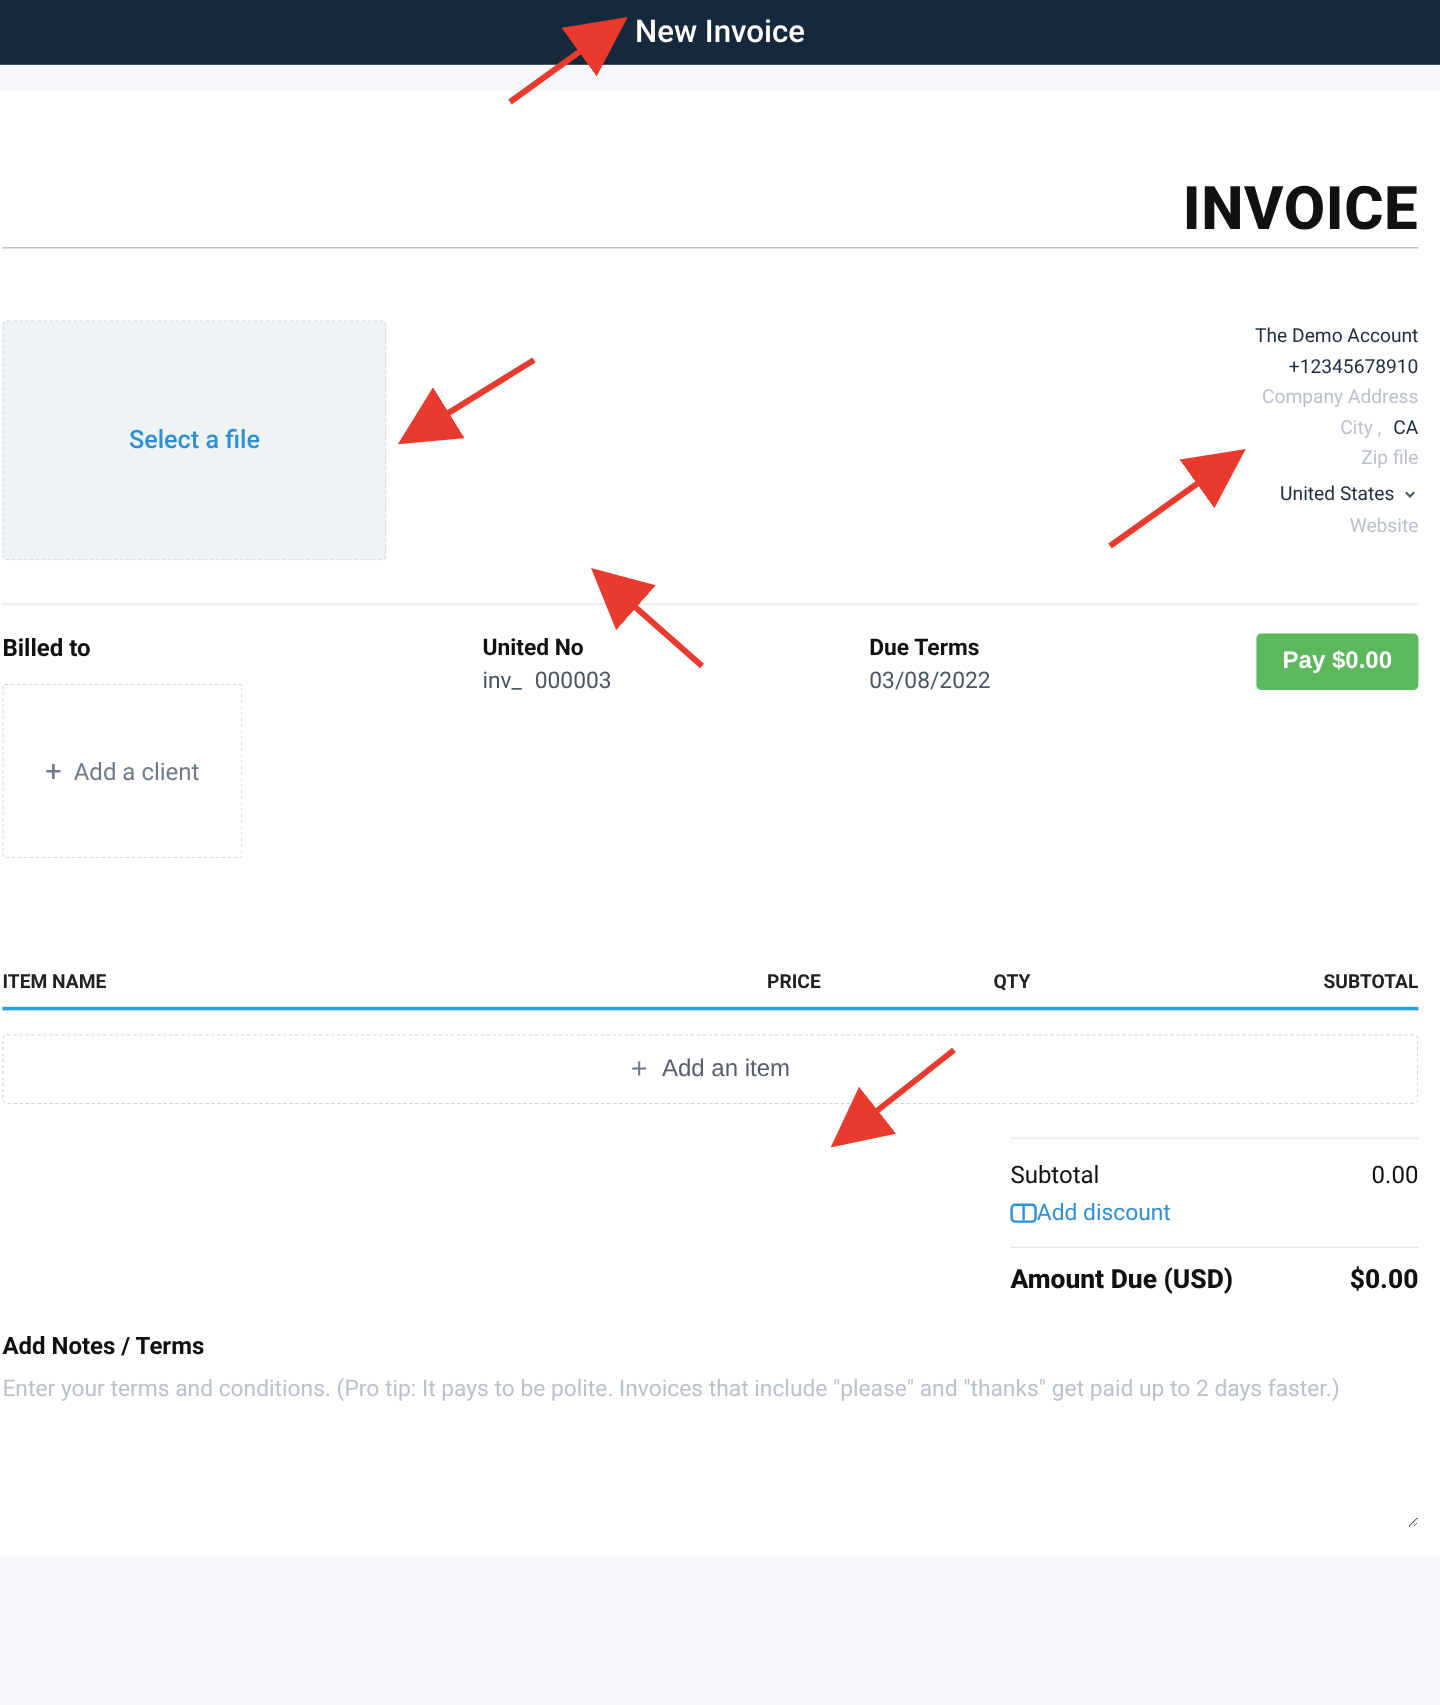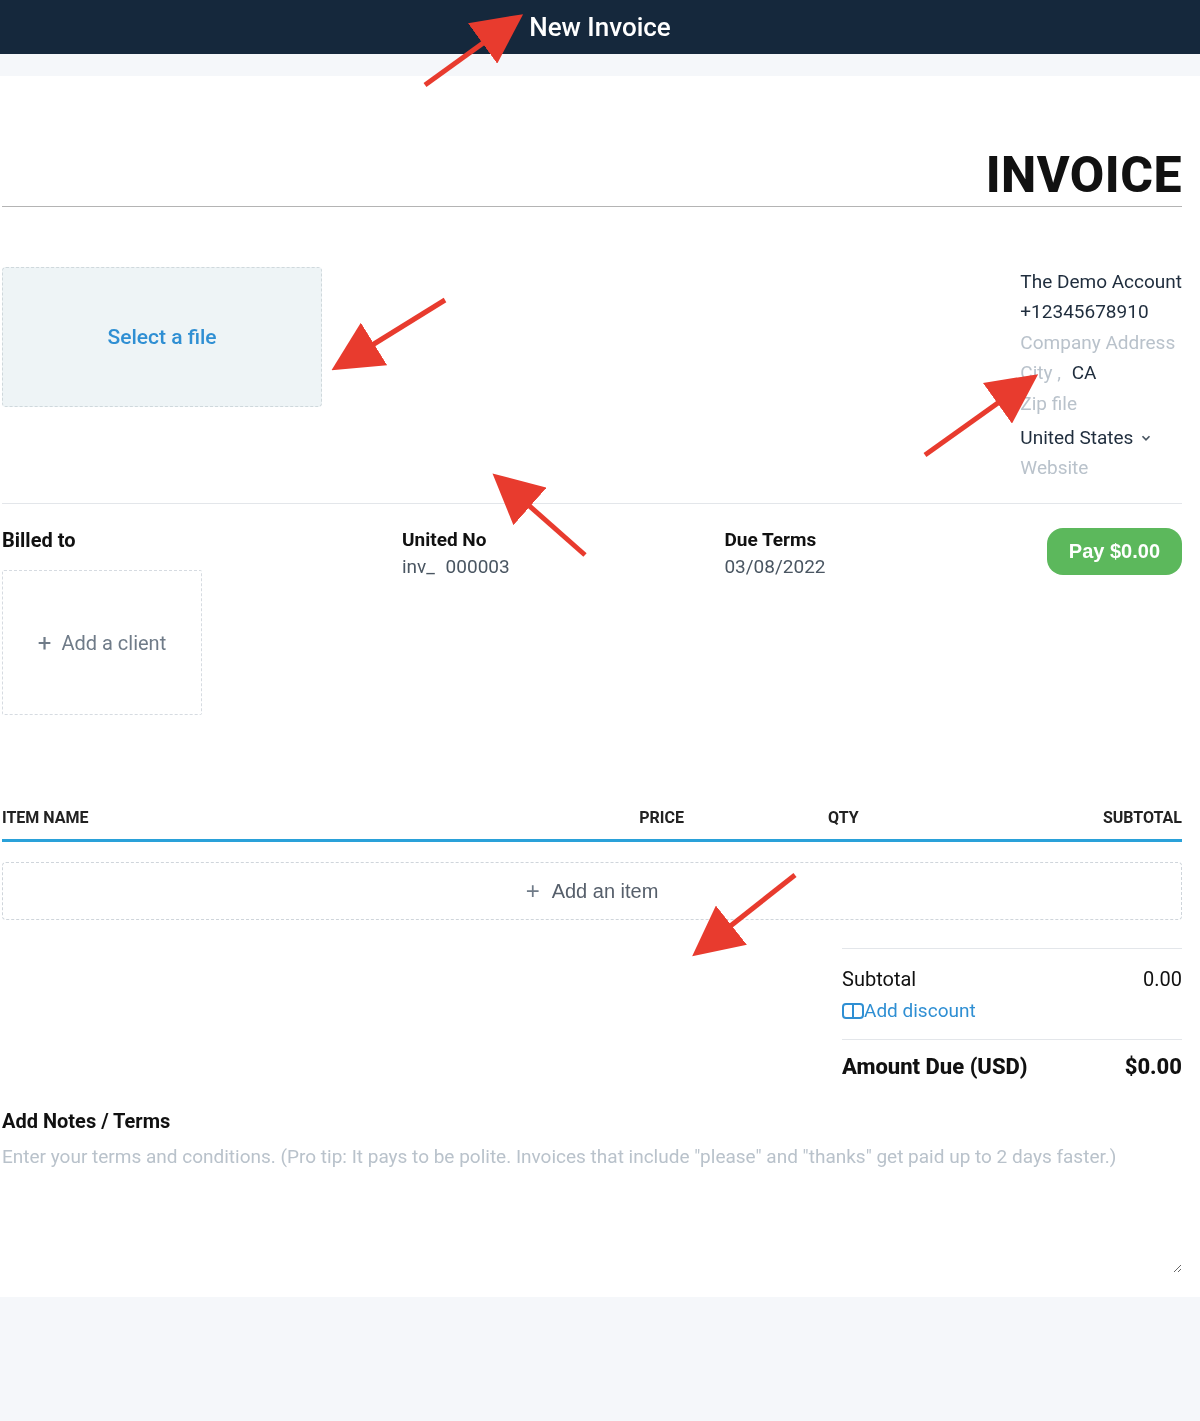--- a/index.html
+++ b/index.html
@@ -56,7 +56,8 @@
     cursor: pointer;
   }
   .company {
-    font-size: 19px;
+    text-align: right;
+    font-size: 16px;
     line-height: 1.6;
     margin-left: 32px;
   }

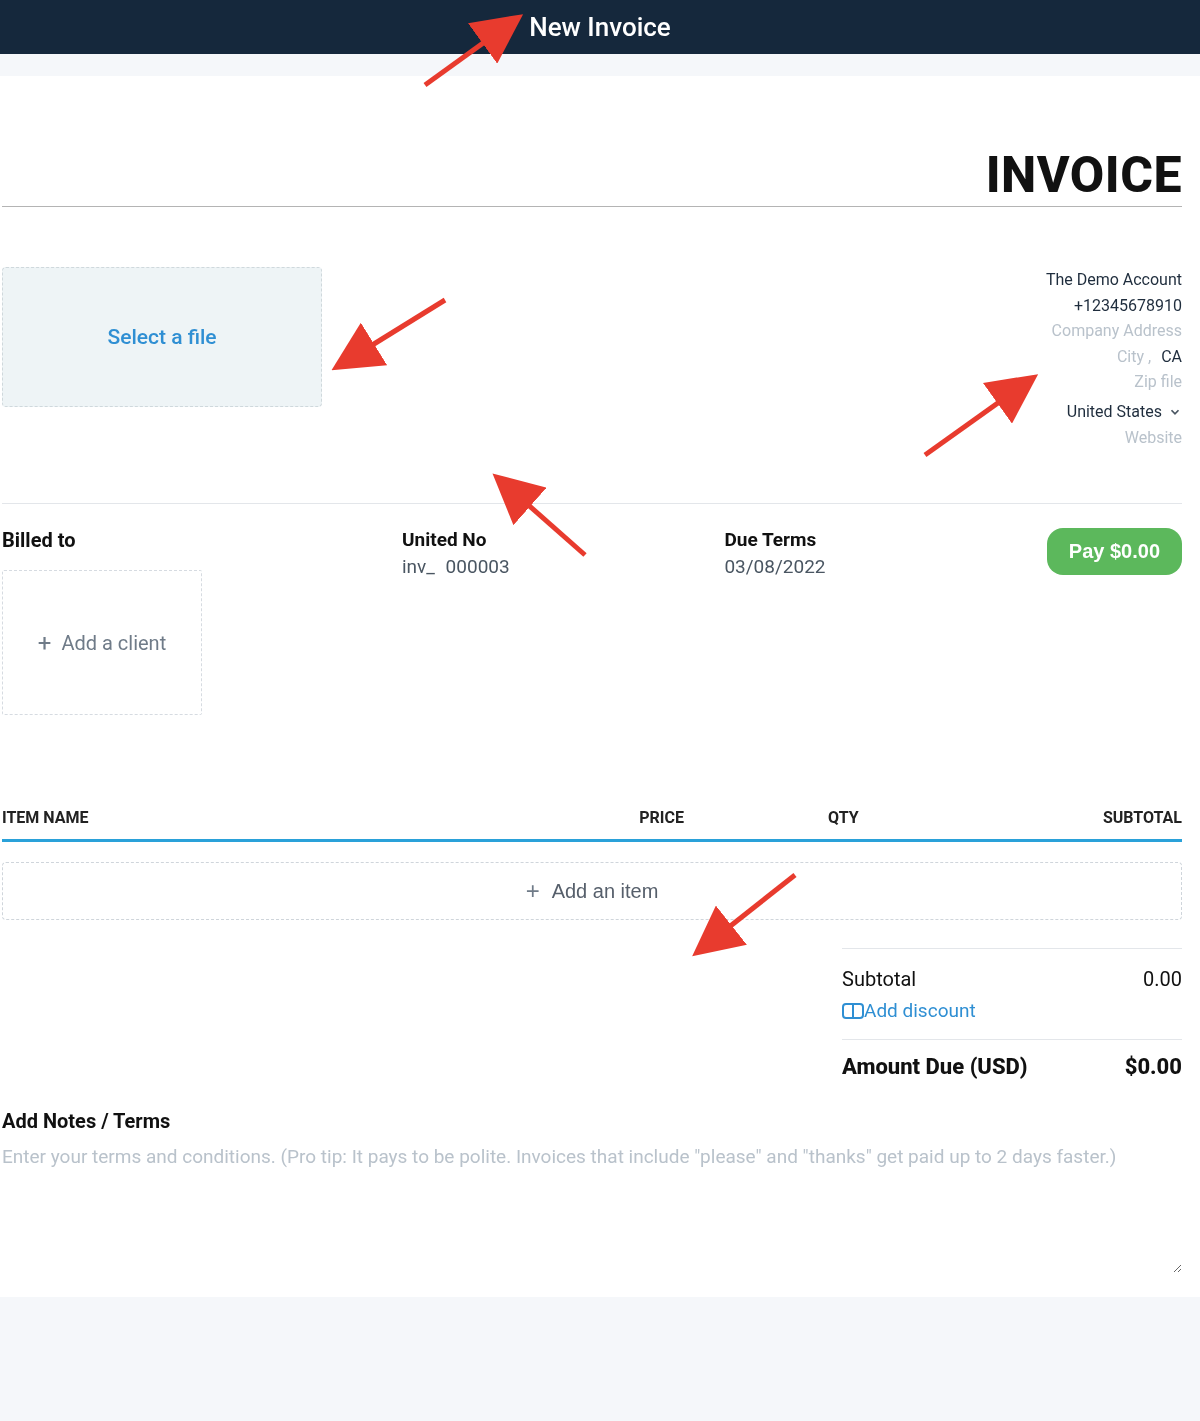--- a/index.html
+++ b/index.html
@@ -43,7 +43,7 @@
   }
   .file-drop {
     width: 320px;
-    height: 140px;
+    height: 200px;
     border: 1.5px dashed #cfd8dc;
     background: #eef4f6;
     border-radius: 4px;

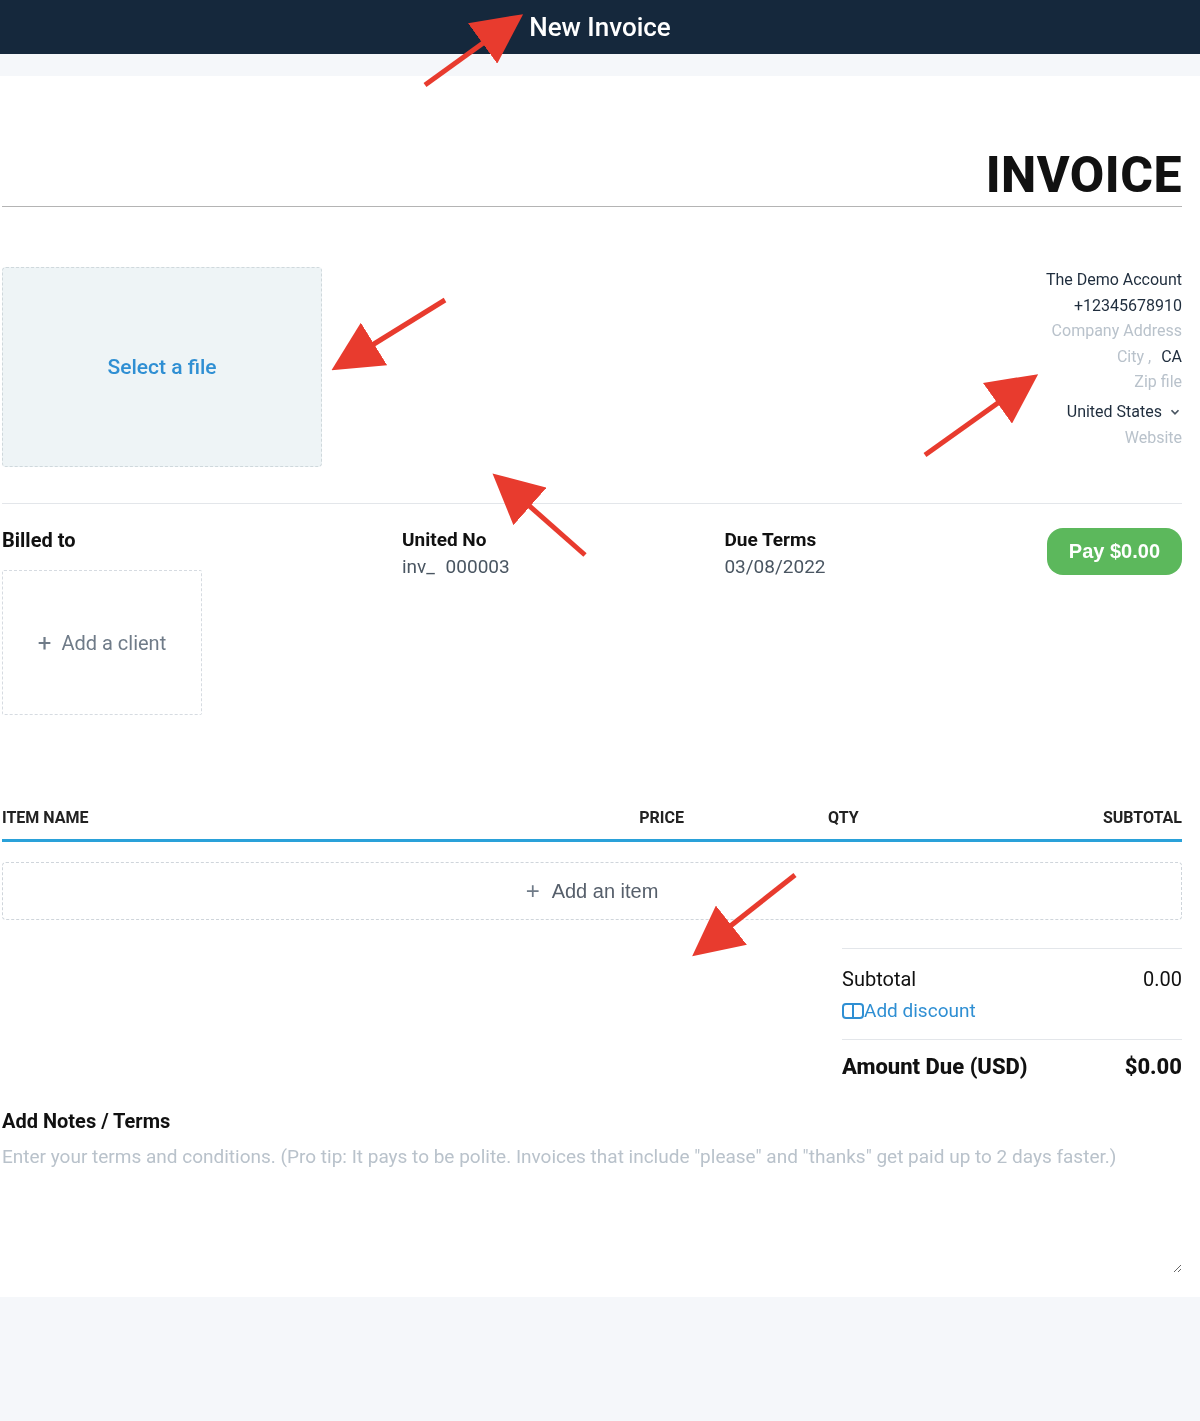--- a/index.html
+++ b/index.html
@@ -106,7 +106,7 @@
     background: #5cb85c;
     color: #fff;
     border: none;
-    border-radius: 16px;
+    border-radius: 4px;
     padding: 12px 22px;
     font-size: 20px;
     font-weight: 600;

